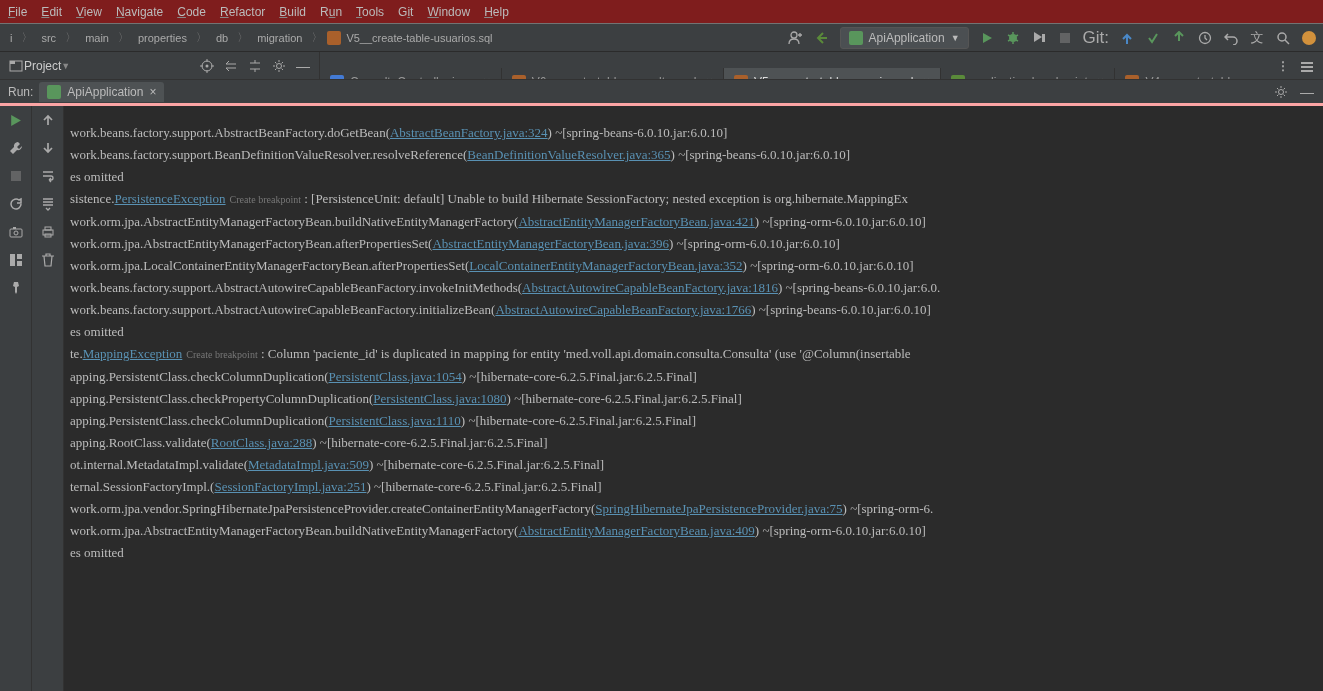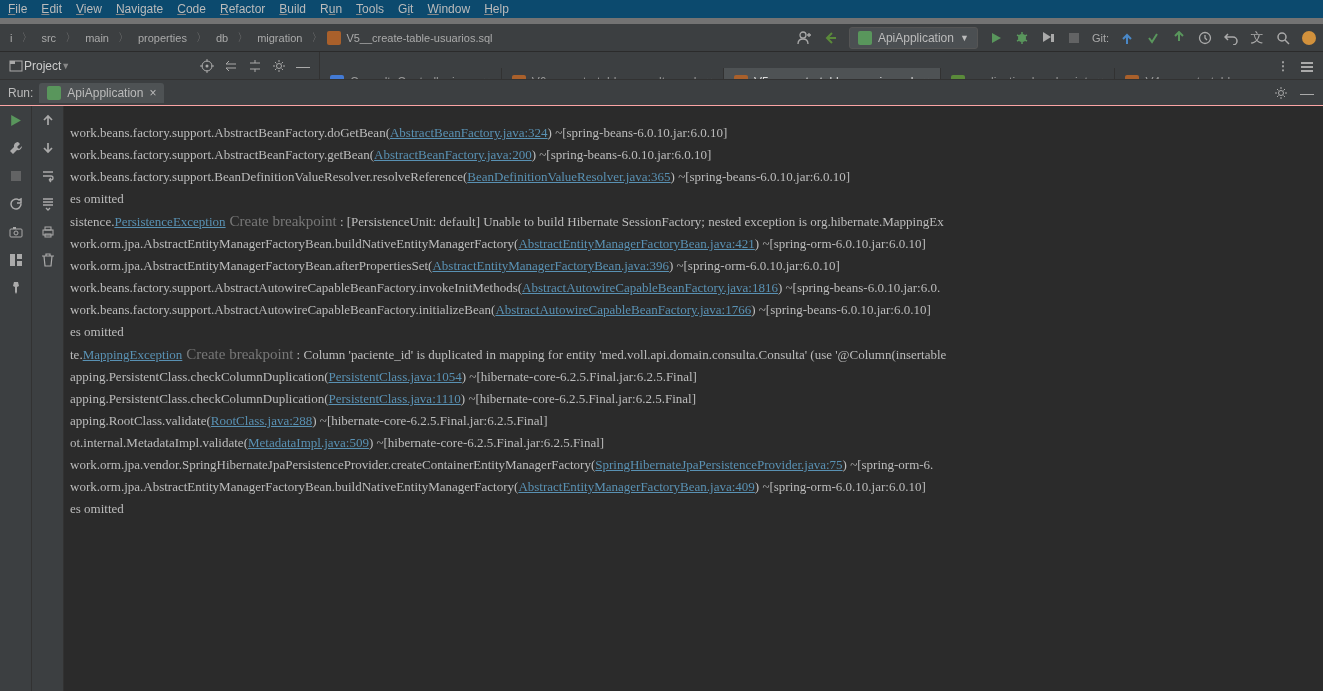--- a/index.html
+++ b/index.html
@@ -4,7 +4,7 @@
 <style>
 * { margin:0; padding:0; box-sizing:border-box; }
 body { font-family:"Segoe UI",Arial,sans-serif; font-size:12px; background:#2b2b2b; color:#bbb; overflow:hidden; width:1323px; height:691px; }
-.menubar { display:flex; align-items:center; height:24px; padding:0 8px; background:#0c4a6e; border-bottom:6px solid #737373; gap:14px; }
+.menubar { display:flex; align-items:center; height:24px; padding:0 8px; background:#7f1d1d; border-bottom:1px solid #737373; gap:14px; }
 .menubar .mi { color:#bbb; cursor:pointer; }
 .menubar .mi u { text-decoration:underline; text-decoration-color:#888; }
 .navbar { display:flex; align-items:center; height:28px; background:#3c3f41; border-bottom:1px solid #2b2b2b; padding:0 6px; }

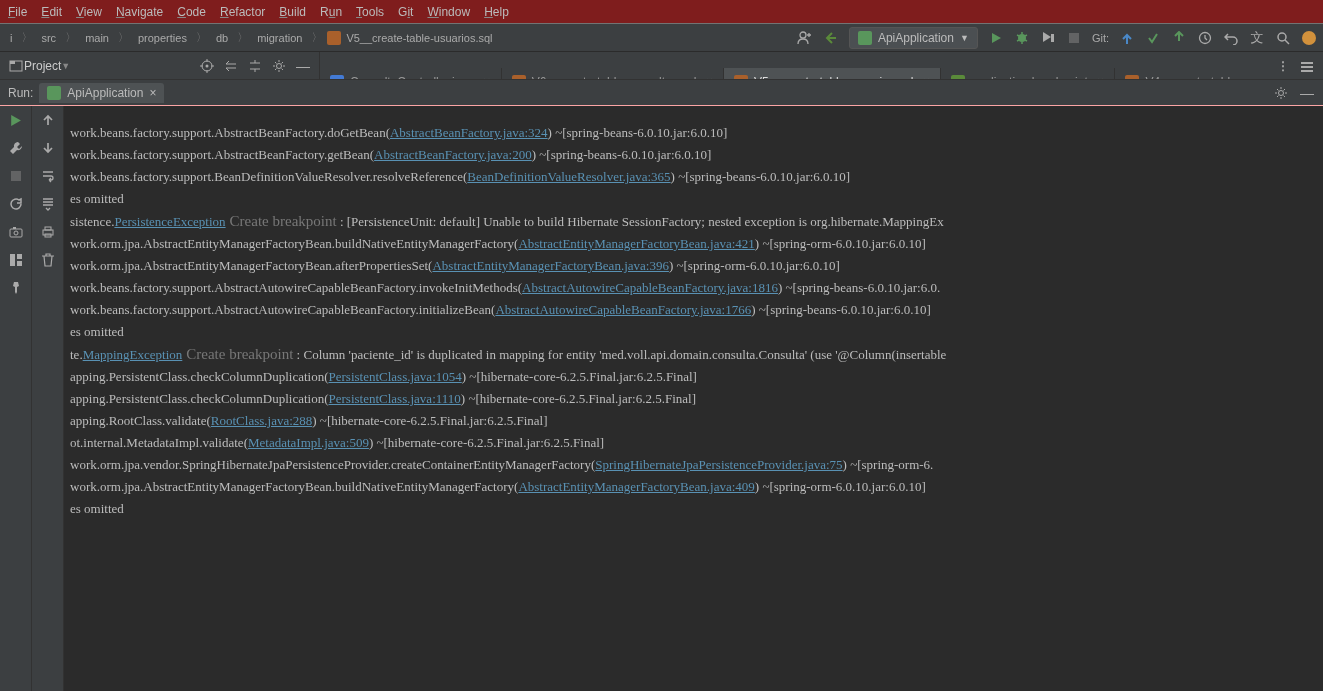--- a/index.html
+++ b/index.html
@@ -115,7 +115,7 @@
           <rect x="1" y="1" width="10" height="10" fill="#888"></rect>
         </svg>
       </span>
-    <span style="color:#aaa;font-size:11px">Git:</span>
+    <span style="color:#aaa;font-size:17px">Git:</span>
     <span class="icon">
         <svg width="14" height="14" viewBox="0 0 14 14">
           <path d="M7 13V4M3 8l4-4 4 4" stroke="#4a88c7" stroke-width="2" fill="none"></path>

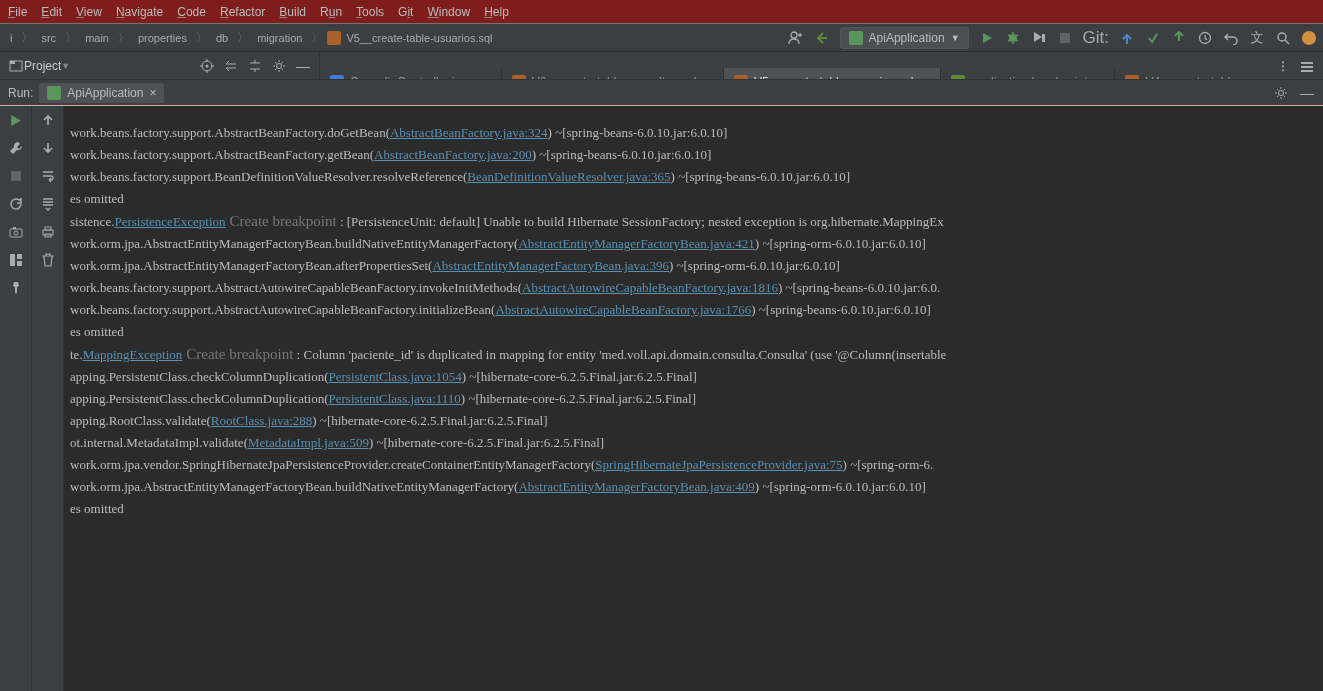--- a/index.html
+++ b/index.html
@@ -28,7 +28,7 @@
 .fi-prop { background:#5a8a3a; }
 .fi-run { background:#59965c; }
 .tab-more { display:flex; align-items:center; padding:0 8px; gap:8px; }
-.runbar { display:flex; align-items:center; height:26px; background:#3c3f41; border-bottom:1px solid #fca5a5; padding:0 8px; font-size:12px;justify-content:center; }
+.runbar { display:flex; align-items:center; height:26px; background:#3c3f41; border-bottom:3px solid #fca5a5; padding:0 8px; font-size:12px;justify-content:center; }
 .runbar .tab-run { display:flex; align-items:center; gap:6px; background:#4e5254; padding:3px 8px; border-radius:3px 3px 0 0; margin-left:6px; }
 .runbar-tools { margin-left:auto; display:flex; gap:10px; }
 .main { display:flex; height:calc(691px - 24px - 28px - 28px - 26px); }

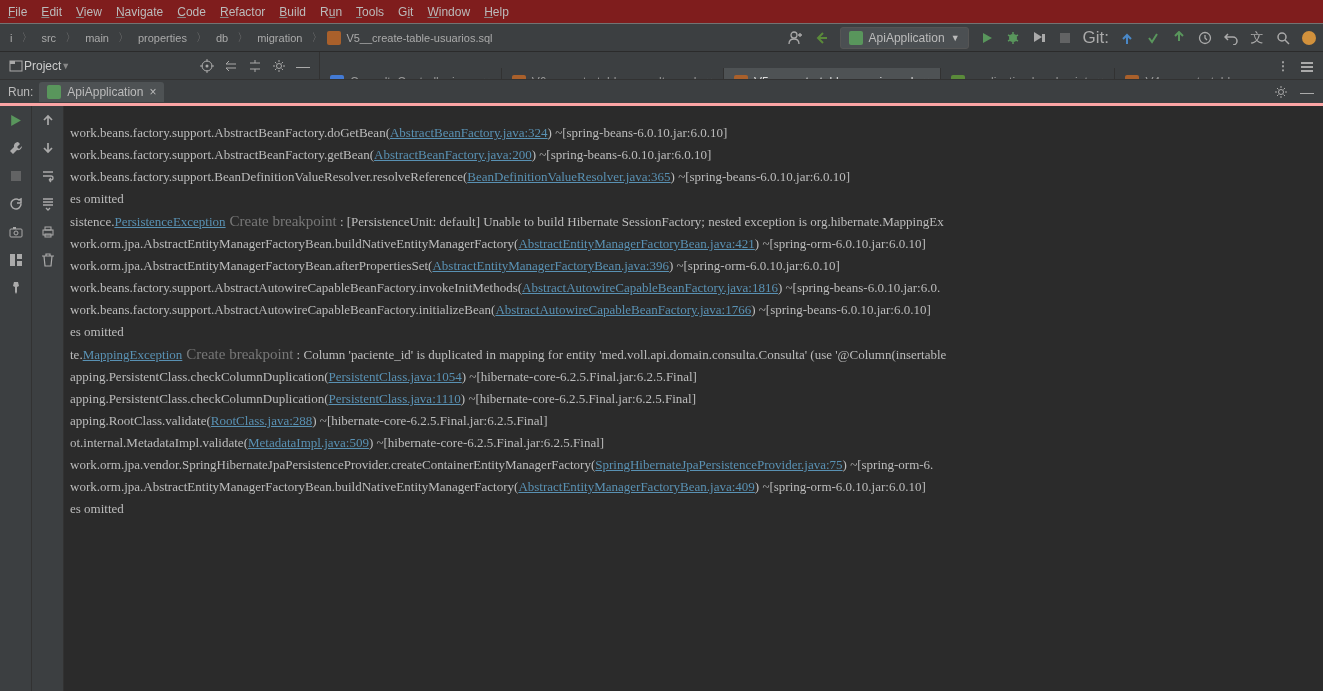--- a/index.html
+++ b/index.html
@@ -328,7 +328,6 @@
   </div>
   <div class="console" id="console">
       <div class="ln"><span>work.beans.factory.support.AbstractBeanFactory.doGetBean(</span><span class="lk">AbstractBeanFactory.java:324</span><span>) ~[spring-beans-6.0.10.jar:6.0.10]</span></div>
-      <div class="ln"><span>work.beans.factory.support.AbstractBeanFactory.getBean(</span><span class="lk">AbstractBeanFactory.java:200</span><span>) ~[spring-beans-6.0.10.jar:6.0.10]</span></div>
       <div class="ln"><span>work.beans.factory.support.BeanDefinitionValueResolver.resolveReference(</span><span class="lk">BeanDefinitionValueResolver.java:365</span><span>) ~[spring-beans-6.0.10.jar:6.0.10]</span></div>
       <div class="ln"><span>es omitted</span></div>
       <div class="ln"><span>sistence.</span><span class="lk">PersistenceException</span><span class="bp">Create breakpoint</span><span> : [PersistenceUnit: default] Unable to build Hibernate SessionFactory; nested exception is org.hibernate.MappingEx</span></div>

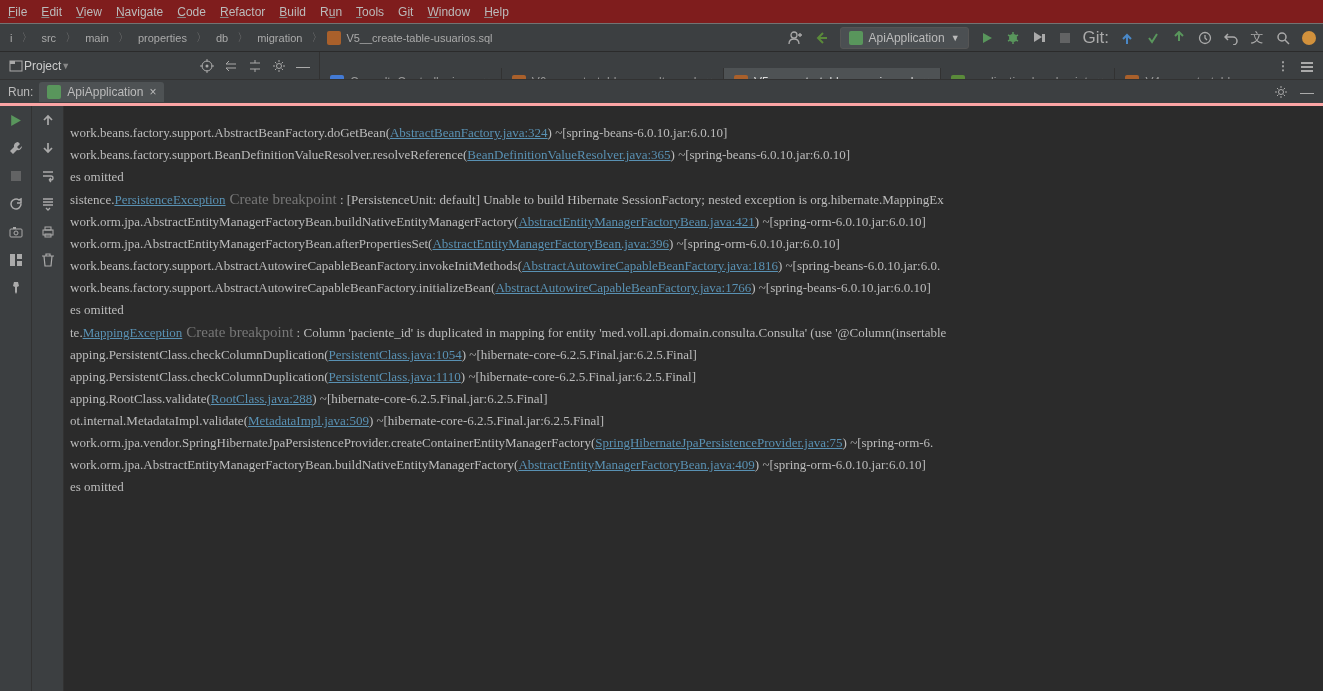--- a/index.html
+++ b/index.html
@@ -37,7 +37,7 @@
 .console { flex:1; background:#2b2b2b; font-family:Liberation Serif, serif; font-size:13px; line-height:22px; padding:16px 0 4px 2px; overflow:hidden; white-space:nowrap; color:#bcbcbc; }
 .ln { padding:0 4px; }
 .lk { color:#5991b3; text-decoration:underline; cursor:pointer; }
-.bp { color:#777; font-size:15px; margin-left:4px; }
+.bp { color:#777; font-size:10px; margin-left:4px; }
 svg { display:block; }
 </style>
 </head>

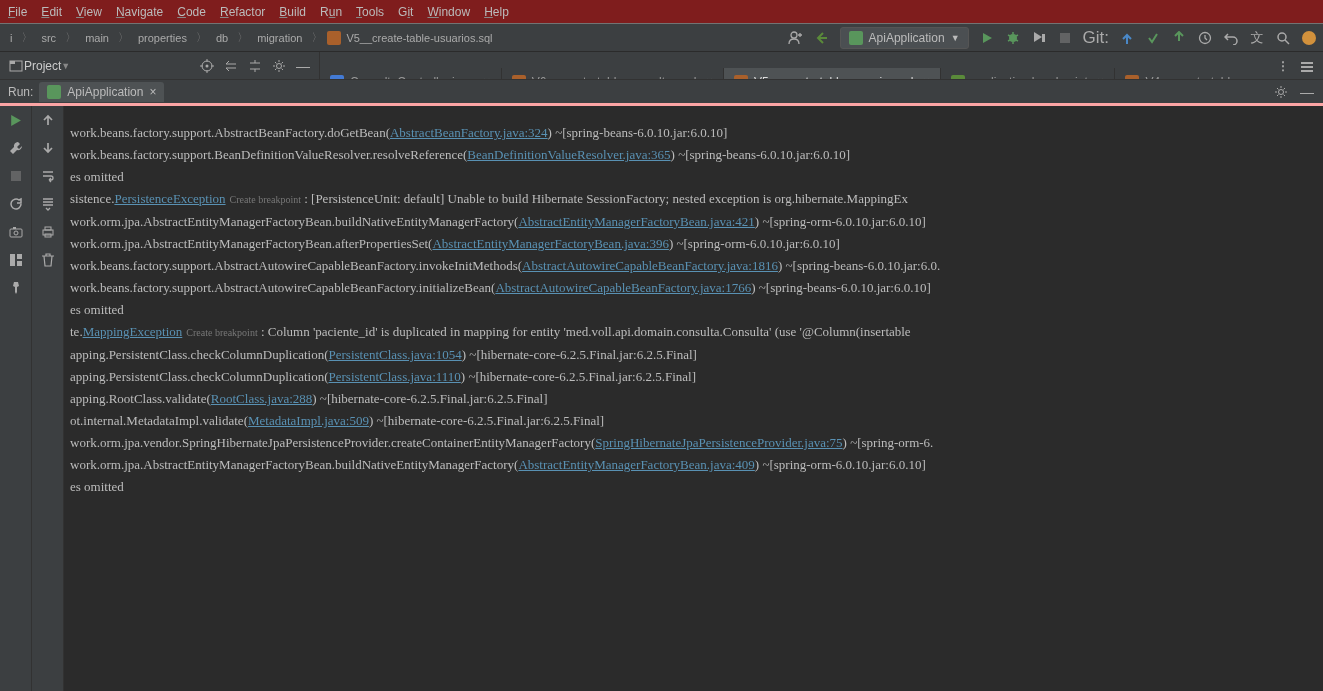--- a/index.html
+++ b/index.html
@@ -333,6 +333,7 @@
       <div class="ln"><span>sistence.</span><span class="lk">PersistenceException</span><span class="bp">Create breakpoint</span><span> : [PersistenceUnit: default] Unable to build Hibernate SessionFactory; nested exception is org.hibernate.MappingEx</span></div>
       <div class="ln"><span>work.orm.jpa.AbstractEntityManagerFactoryBean.buildNativeEntityManagerFactory(</span><span class="lk">AbstractEntityManagerFactoryBean.java:421</span><span>) ~[spring-orm-6.0.10.jar:6.0.10]</span></div>
       <div class="ln"><span>work.orm.jpa.AbstractEntityManagerFactoryBean.afterPropertiesSet(</span><span class="lk">AbstractEntityManagerFactoryBean.java:396</span><span>) ~[spring-orm-6.0.10.jar:6.0.10]</span></div>
+      <div class="ln"><span>work.orm.jpa.LocalContainerEntityManagerFactoryBean.afterPropertiesSet(</span><span class="lk">LocalContainerEntityManagerFactoryBean.java:352</span><span>) ~[spring-orm-6.0.10.jar:6.0.10]</span></div>
       <div class="ln"><span>work.beans.factory.support.AbstractAutowireCapableBeanFactory.invokeInitMethods(</span><span class="lk">AbstractAutowireCapableBeanFactory.java:1816</span><span>) ~[spring-beans-6.0.10.jar:6.0.</span></div>
       <div class="ln"><span>work.beans.factory.support.AbstractAutowireCapableBeanFactory.initializeBean(</span><span class="lk">AbstractAutowireCapableBeanFactory.java:1766</span><span>) ~[spring-beans-6.0.10.jar:6.0.10]</span></div>
       <div class="ln"><span>es omitted</span></div>

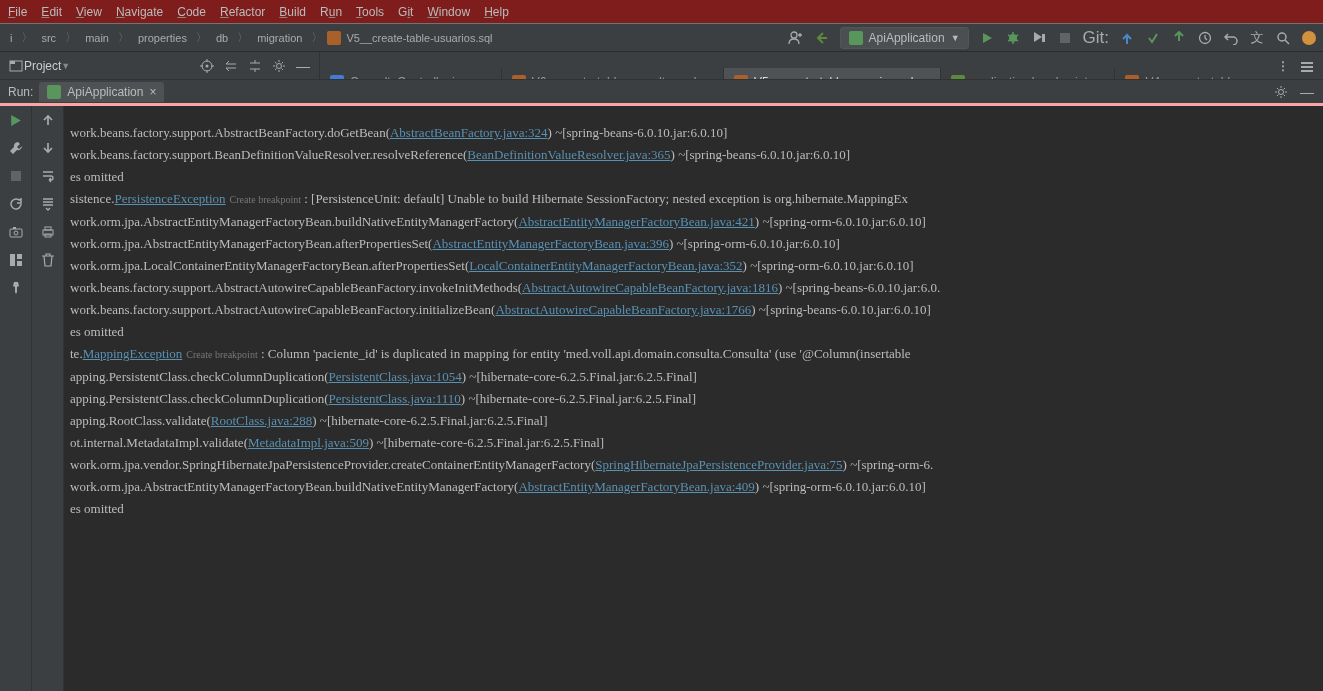--- a/index.html
+++ b/index.html
@@ -339,6 +339,7 @@
       <div class="ln"><span>es omitted</span></div>
       <div class="ln"><span>te.</span><span class="lk">MappingException</span><span class="bp">Create breakpoint</span><span> : Column 'paciente_id' is duplicated in mapping for entity 'med.voll.api.domain.consulta.Consulta' (use '@Column(insertable</span></div>
       <div class="ln"><span>apping.PersistentClass.checkColumnDuplication(</span><span class="lk">PersistentClass.java:1054</span><span>) ~[hibernate-core-6.2.5.Final.jar:6.2.5.Final]</span></div>
+      <div class="ln"><span>apping.PersistentClass.checkPropertyColumnDuplication(</span><span class="lk">PersistentClass.java:1080</span><span>) ~[hibernate-core-6.2.5.Final.jar:6.2.5.Final]</span></div>
       <div class="ln"><span>apping.PersistentClass.checkColumnDuplication(</span><span class="lk">PersistentClass.java:1110</span><span>) ~[hibernate-core-6.2.5.Final.jar:6.2.5.Final]</span></div>
       <div class="ln"><span>apping.RootClass.validate(</span><span class="lk">RootClass.java:288</span><span>) ~[hibernate-core-6.2.5.Final.jar:6.2.5.Final]</span></div>
       <div class="ln"><span>ot.internal.MetadataImpl.validate(</span><span class="lk">MetadataImpl.java:509</span><span>) ~[hibernate-core-6.2.5.Final.jar:6.2.5.Final]</span></div>

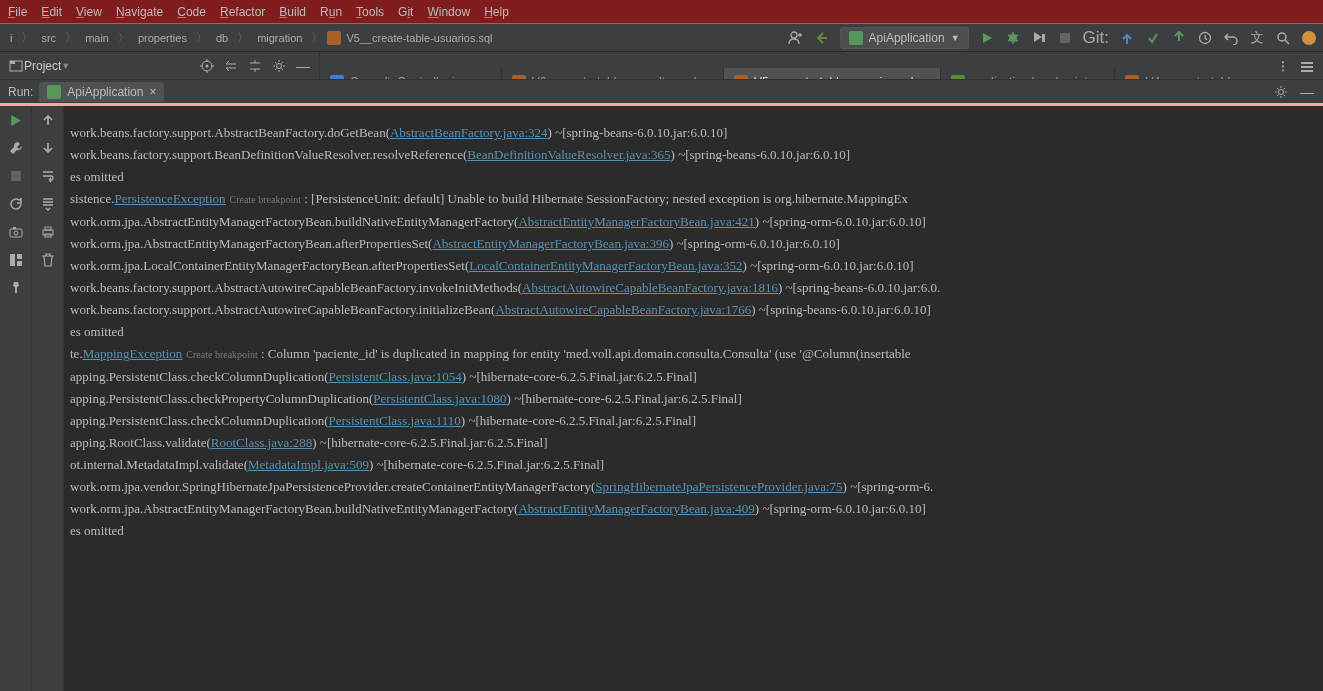--- a/index.html
+++ b/index.html
@@ -343,6 +343,7 @@
       <div class="ln"><span>apping.PersistentClass.checkColumnDuplication(</span><span class="lk">PersistentClass.java:1110</span><span>) ~[hibernate-core-6.2.5.Final.jar:6.2.5.Final]</span></div>
       <div class="ln"><span>apping.RootClass.validate(</span><span class="lk">RootClass.java:288</span><span>) ~[hibernate-core-6.2.5.Final.jar:6.2.5.Final]</span></div>
       <div class="ln"><span>ot.internal.MetadataImpl.validate(</span><span class="lk">MetadataImpl.java:509</span><span>) ~[hibernate-core-6.2.5.Final.jar:6.2.5.Final]</span></div>
+      <div class="ln"><span>ternal.SessionFactoryImpl.<init>(</init></span><span class="lk">SessionFactoryImpl.java:251</span><span>) ~[hibernate-core-6.2.5.Final.jar:6.2.5.Final]</span></div>
       <div class="ln"><span>work.orm.jpa.vendor.SpringHibernateJpaPersistenceProvider.createContainerEntityManagerFactory(</span><span class="lk">SpringHibernateJpaPersistenceProvider.java:75</span><span>) ~[spring-orm-6.</span></div>
       <div class="ln"><span>work.orm.jpa.AbstractEntityManagerFactoryBean.buildNativeEntityManagerFactory(</span><span class="lk">AbstractEntityManagerFactoryBean.java:409</span><span>) ~[spring-orm-6.0.10.jar:6.0.10]</span></div>
       <div class="ln"><span>es omitted</span></div>

